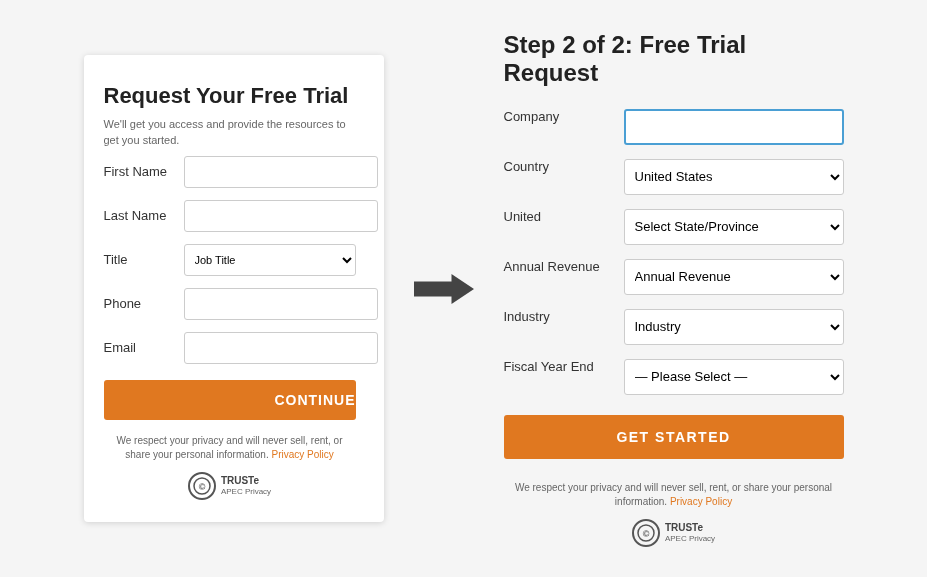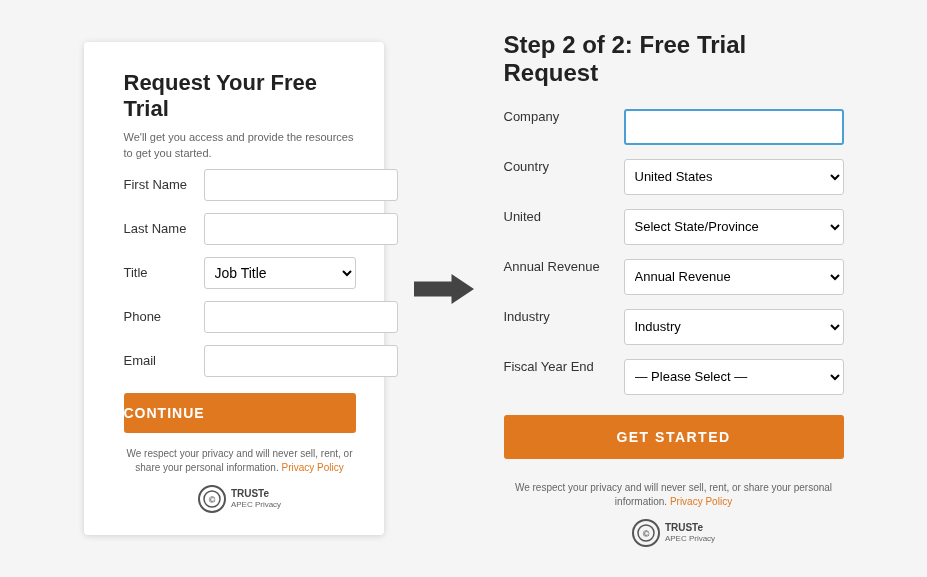--- a/index.html
+++ b/index.html
@@ -26,7 +26,7 @@
       background: #fff;
       border-radius: 4px;
       box-shadow: 0 1px 6px rgba(0,0,0,0.15);
-      padding: 28px 28px 22px 40px;
+      padding: 28px 28px 22px 20px;
       width: 300px;
       min-width: 280px;
     }

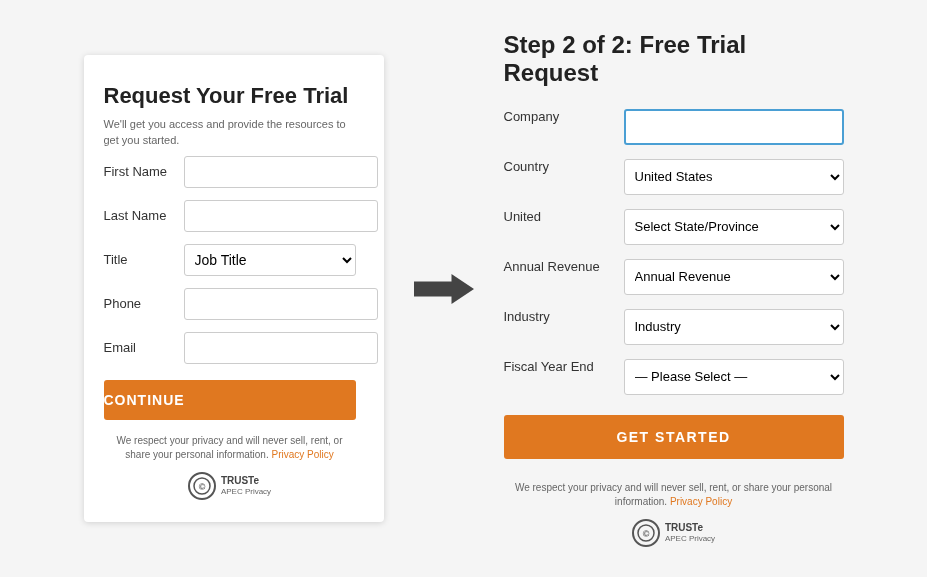--- a/index.html
+++ b/index.html
@@ -68,7 +68,7 @@
       border: 1px solid #ccc;
       border-radius: 3px;
       padding: 0 6px;
-      font-size: 14px;
+      font-size: 11px;
       background: #fff;
       outline: none;
       appearance: auto;

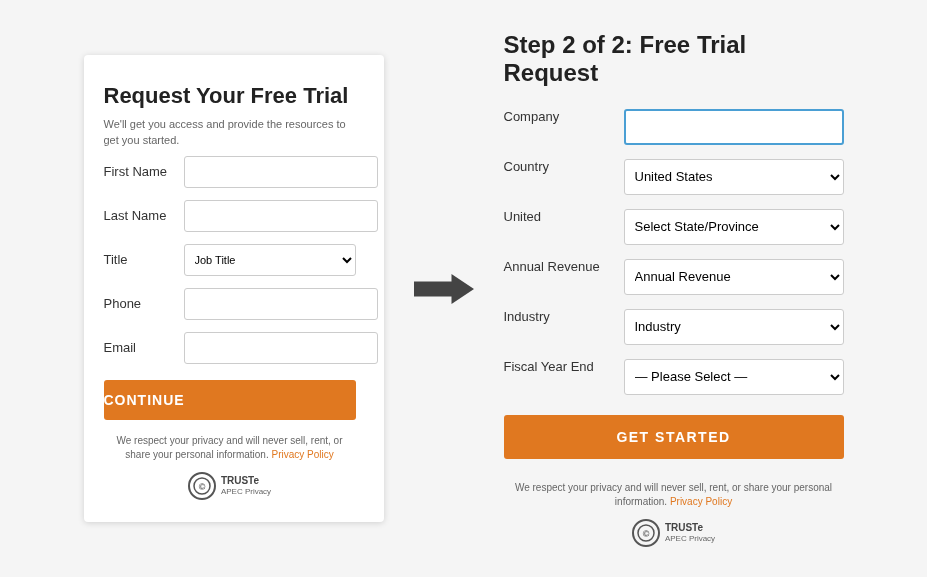--- a/index.html
+++ b/index.html
@@ -86,7 +86,7 @@
       letter-spacing: 1px;
       cursor: pointer;
       margin: 16px 0 14px 0;
-      text-align: left;
+      text-align: right;
     }
     .privacy-text {
       font-size: 10px;

